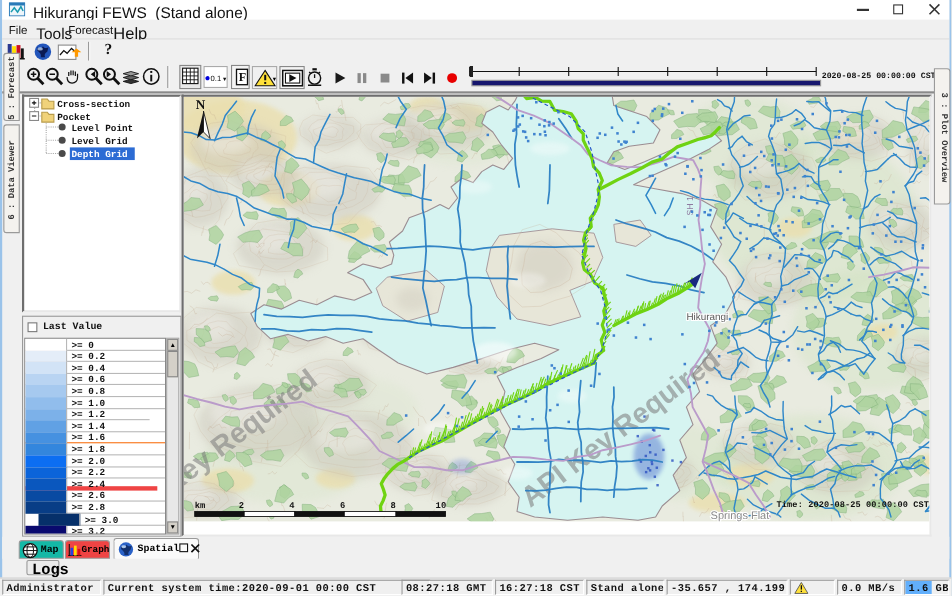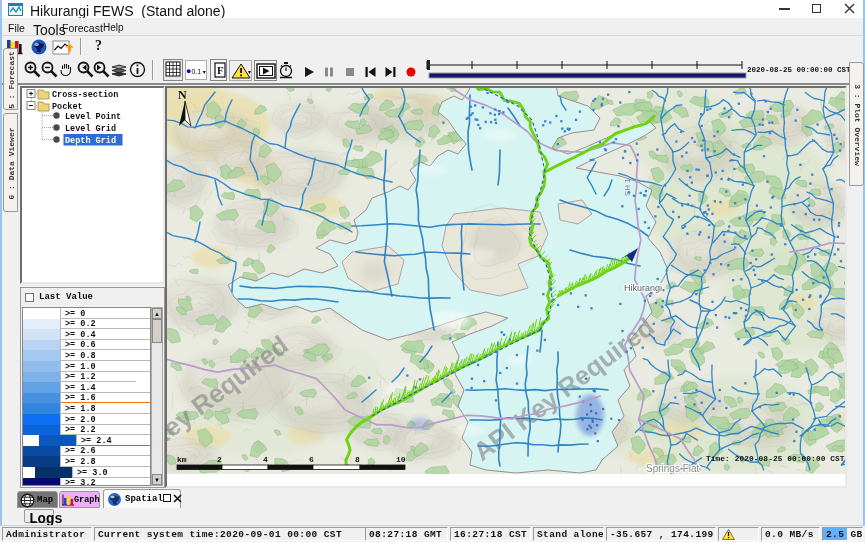--- a/index.html
+++ b/index.html
@@ -31,7 +31,7 @@
 <div class="abs" style="left:8px;top:22px;font-size:10.5px;color:#111">File</div>
 <div class="abs" style="left:33px;top:22px;font-size:14px;color:#111">Tools</div>
 <div class="abs" style="left:62px;top:22px;font-size:10.5px;color:#111">Forecast</div>
-<div class="abs" style="left:103px;top:22px;font-size:10px;color:#111">Help</div>
+<div class="abs" style="left:103px;top:22px;font-size:15px;color:#111">Help</div>
 
 <div class="abs" style="left:2px;top:36px;width:861px;height:21px;background:#f0f0f0"></div>
 <div style="position:absolute;left:5px;top:38px"><svg width="19" height="18" viewBox="0 0 19 18">

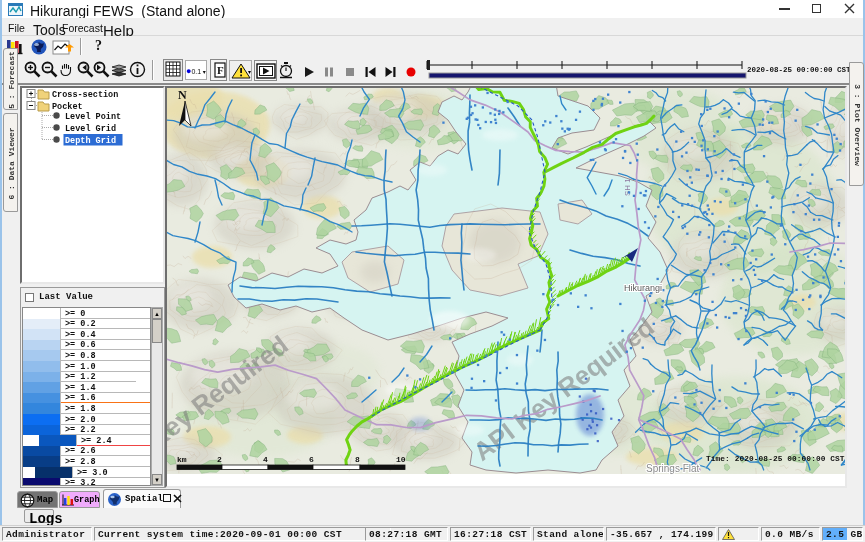--- a/index.html
+++ b/index.html
@@ -256,7 +256,7 @@
       <div style="position:absolute;left:0;top:0;width:38px;height:10.6px;background:#0b64da;border-right:1px solid #b8b8b8"></div>
       <div style="position:absolute;left:42px;top:0.5px;font:bold 8.5px 'Liberation Mono',monospace;color:#111">&gt;= 2.2</div>
     </div>
-    <div style="position:absolute;left:16px;top:127.2px;width:120px;height:10.6px;border-bottom:1px solid #ef4444">
+    <div style="position:absolute;left:0;top:127.2px;width:120px;height:10.6px;border-bottom:4px solid #ef4444">
       <div style="position:absolute;left:0;top:0;width:38px;height:10.6px;background:#0a57be;border-right:1px solid #b8b8b8"></div>
       <div style="position:absolute;left:42px;top:0.5px;font:bold 8.5px 'Liberation Mono',monospace;color:#111">&gt;= 2.4</div>
     </div>

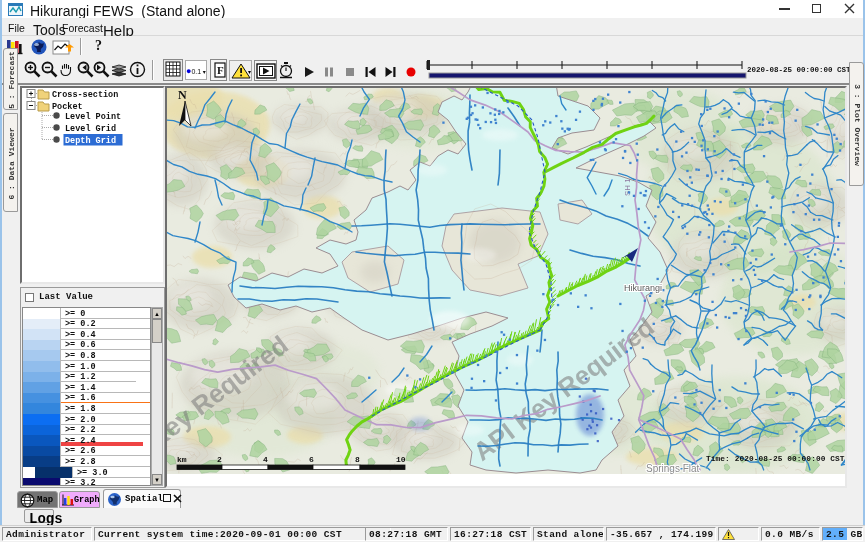--- a/index.html
+++ b/index.html
@@ -1708,7 +1708,7 @@
 </div>
 
 <div class="abs" style="left:2px;top:488px;width:861px;height:20px;background:#f0f0f0"></div>
-<div class="abs" style="left:17px;top:491px;width:41px;height:17px;background:#737373;border:1px solid #9a9a9a;border-radius:3px 3px 0 0">
+<div class="abs" style="left:17px;top:491px;width:41px;height:17px;background:#14b8a6;border:1px solid #9a9a9a;border-radius:3px 3px 0 0">
  <span style="position:absolute;left:2px;top:1px"><svg width="15" height="15" viewBox="0 0 15 15">
         <circle cx="7.5" cy="7.5" r="6.3" fill="#fff" stroke="#111" stroke-width="1.2"></circle>
         <ellipse cx="7.5" cy="7.5" rx="3" ry="6.3" fill="none" stroke="#111" stroke-width="0.9"></ellipse>

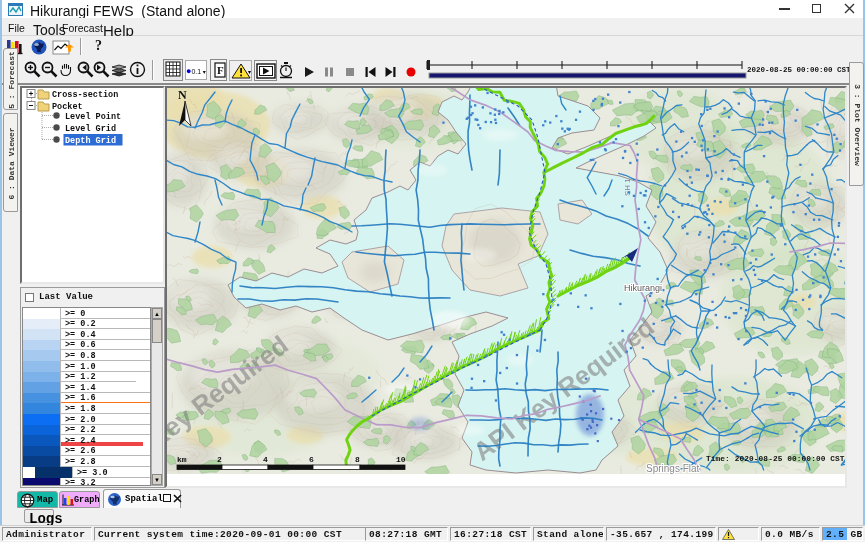--- a/index.html
+++ b/index.html
@@ -1718,7 +1718,7 @@
       </svg></span>
     <span class="mono" style="position:absolute;left:19px;top:3px;font-size:9px">Map</span>
   </div>
-<div class="abs" style="left:59px;top:491px;width:41px;height:17px;background:#f0abfc;border:1px solid #9a9a9a;border-radius:3px 3px 0 0">
+<div class="abs" style="left:59px;top:491px;width:41px;height:17px;background:#ef4444;border:1px solid #9a9a9a;border-radius:3px 3px 0 0">
  <span style="position:absolute;left:1px;top:1px"><svg width="14" height="14" viewBox="0 0 14 14">
         <line x1="2" y1="1.5" x2="2" y2="12" stroke="#111" stroke-width="1"></line>
         <line x1="1" y1="12" x2="13" y2="12" stroke="#111" stroke-width="1"></line>

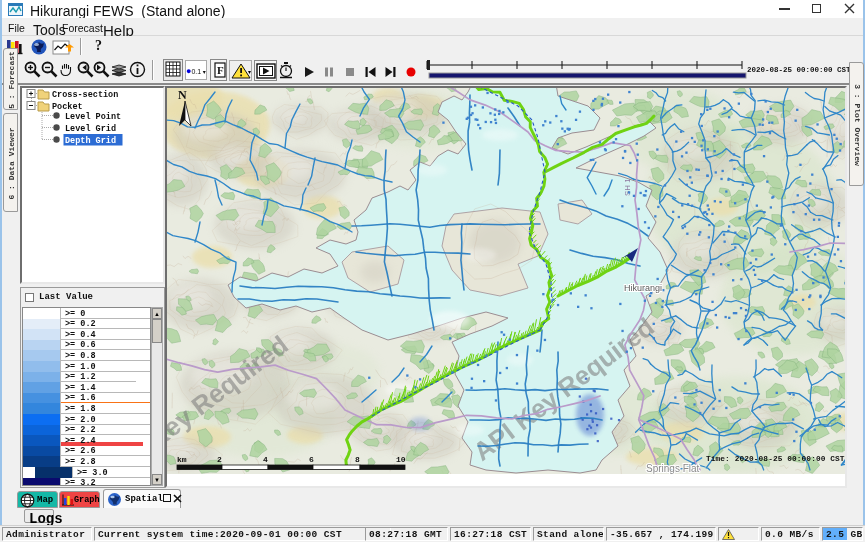--- a/index.html
+++ b/index.html
@@ -1758,6 +1758,6 @@
       <rect x="5.9" y="8" width="1.2" height="1.2" fill="#111"></rect>
     </svg></div>
 <div class="cell" style="left:761px;width:59px">0.0 MB/s</div>
-<div class="cell" style="left:822px;width:41px"><span style="position:absolute;left:0;top:0;width:24px;height:12px;background:#3399ff;opacity:0.75"></span><span style="position:relative">2.5 GB</span></div>
+<div class="cell" style="left:822px;width:41px"><span style="position:absolute;left:0;top:0;width:24px;height:12px;background:#3399ff;opacity:0.75"></span><span style="position:relative">1.6 GB</span></div>
 
 </body></html>

